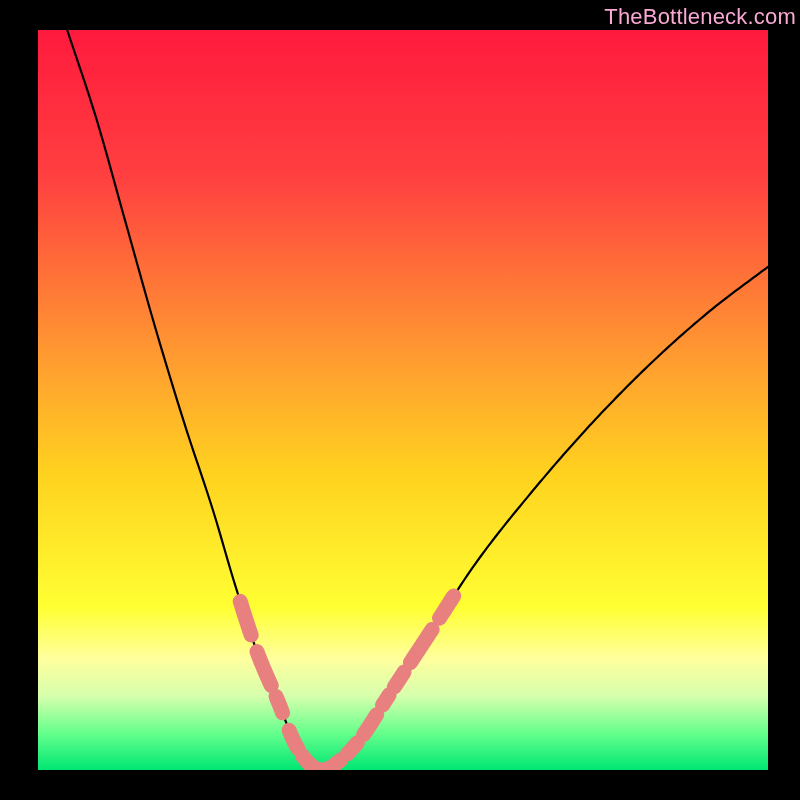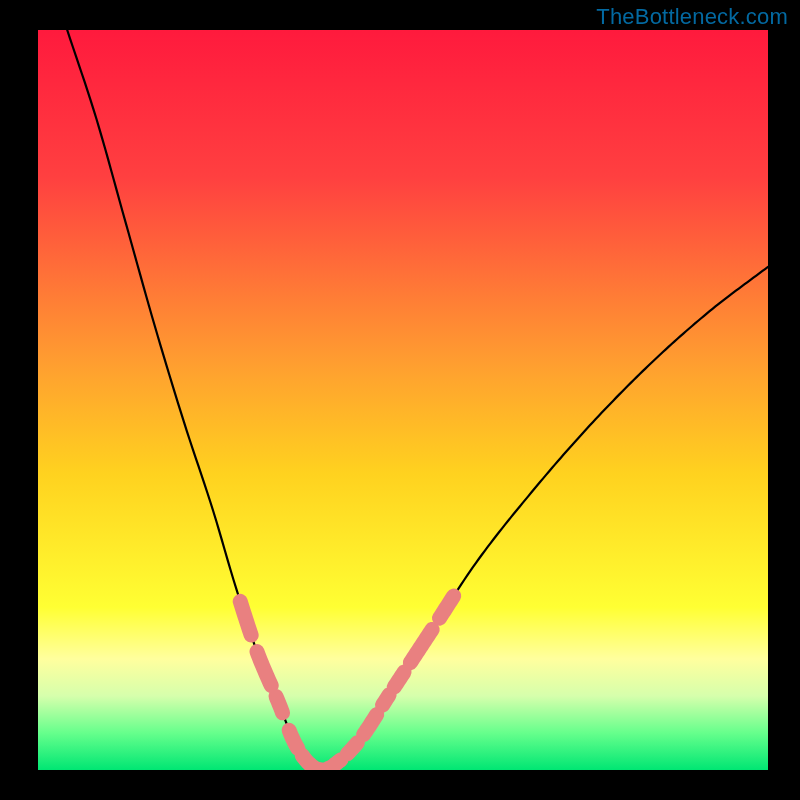--- a/index.html
+++ b/index.html
@@ -19,8 +19,8 @@
   .watermark {
     position: absolute;
     top: 4px;
-    right: 12px;
-    color: #0369a1;
+    right: 4px;
+    color: #f9a8d4;
     font-size: 22px;
     font-weight: 500;
     z-index: 5;

